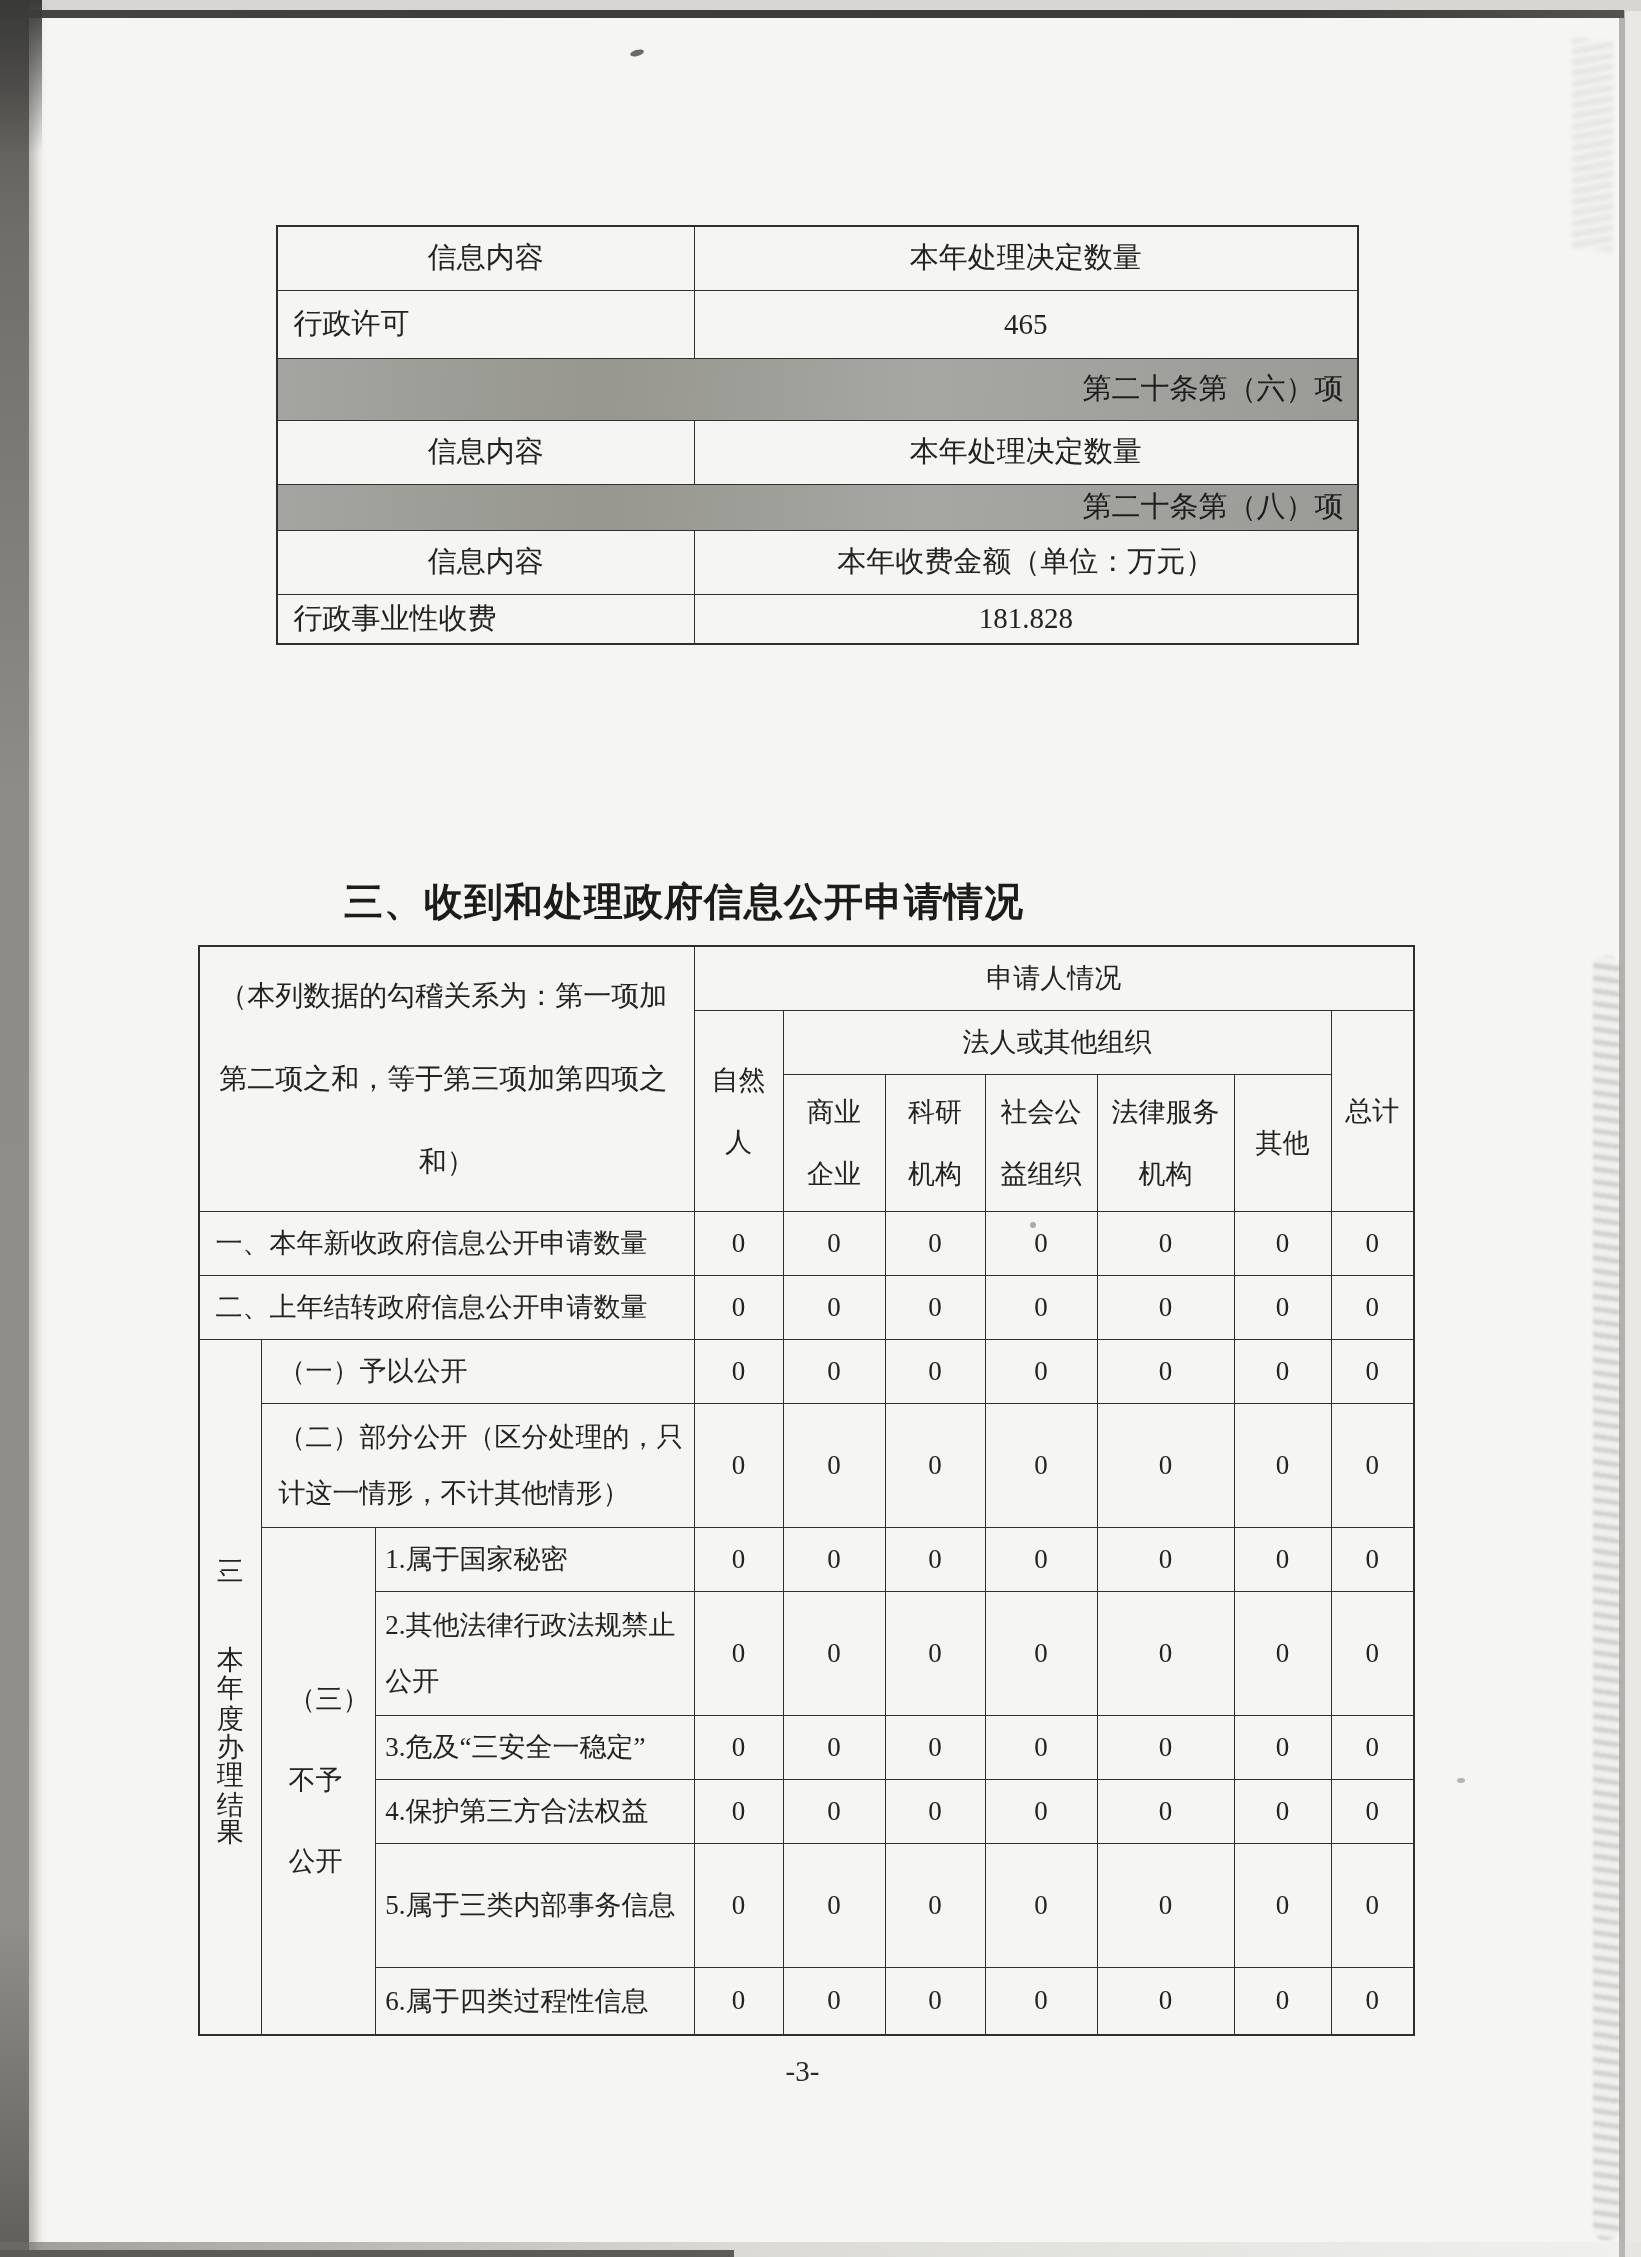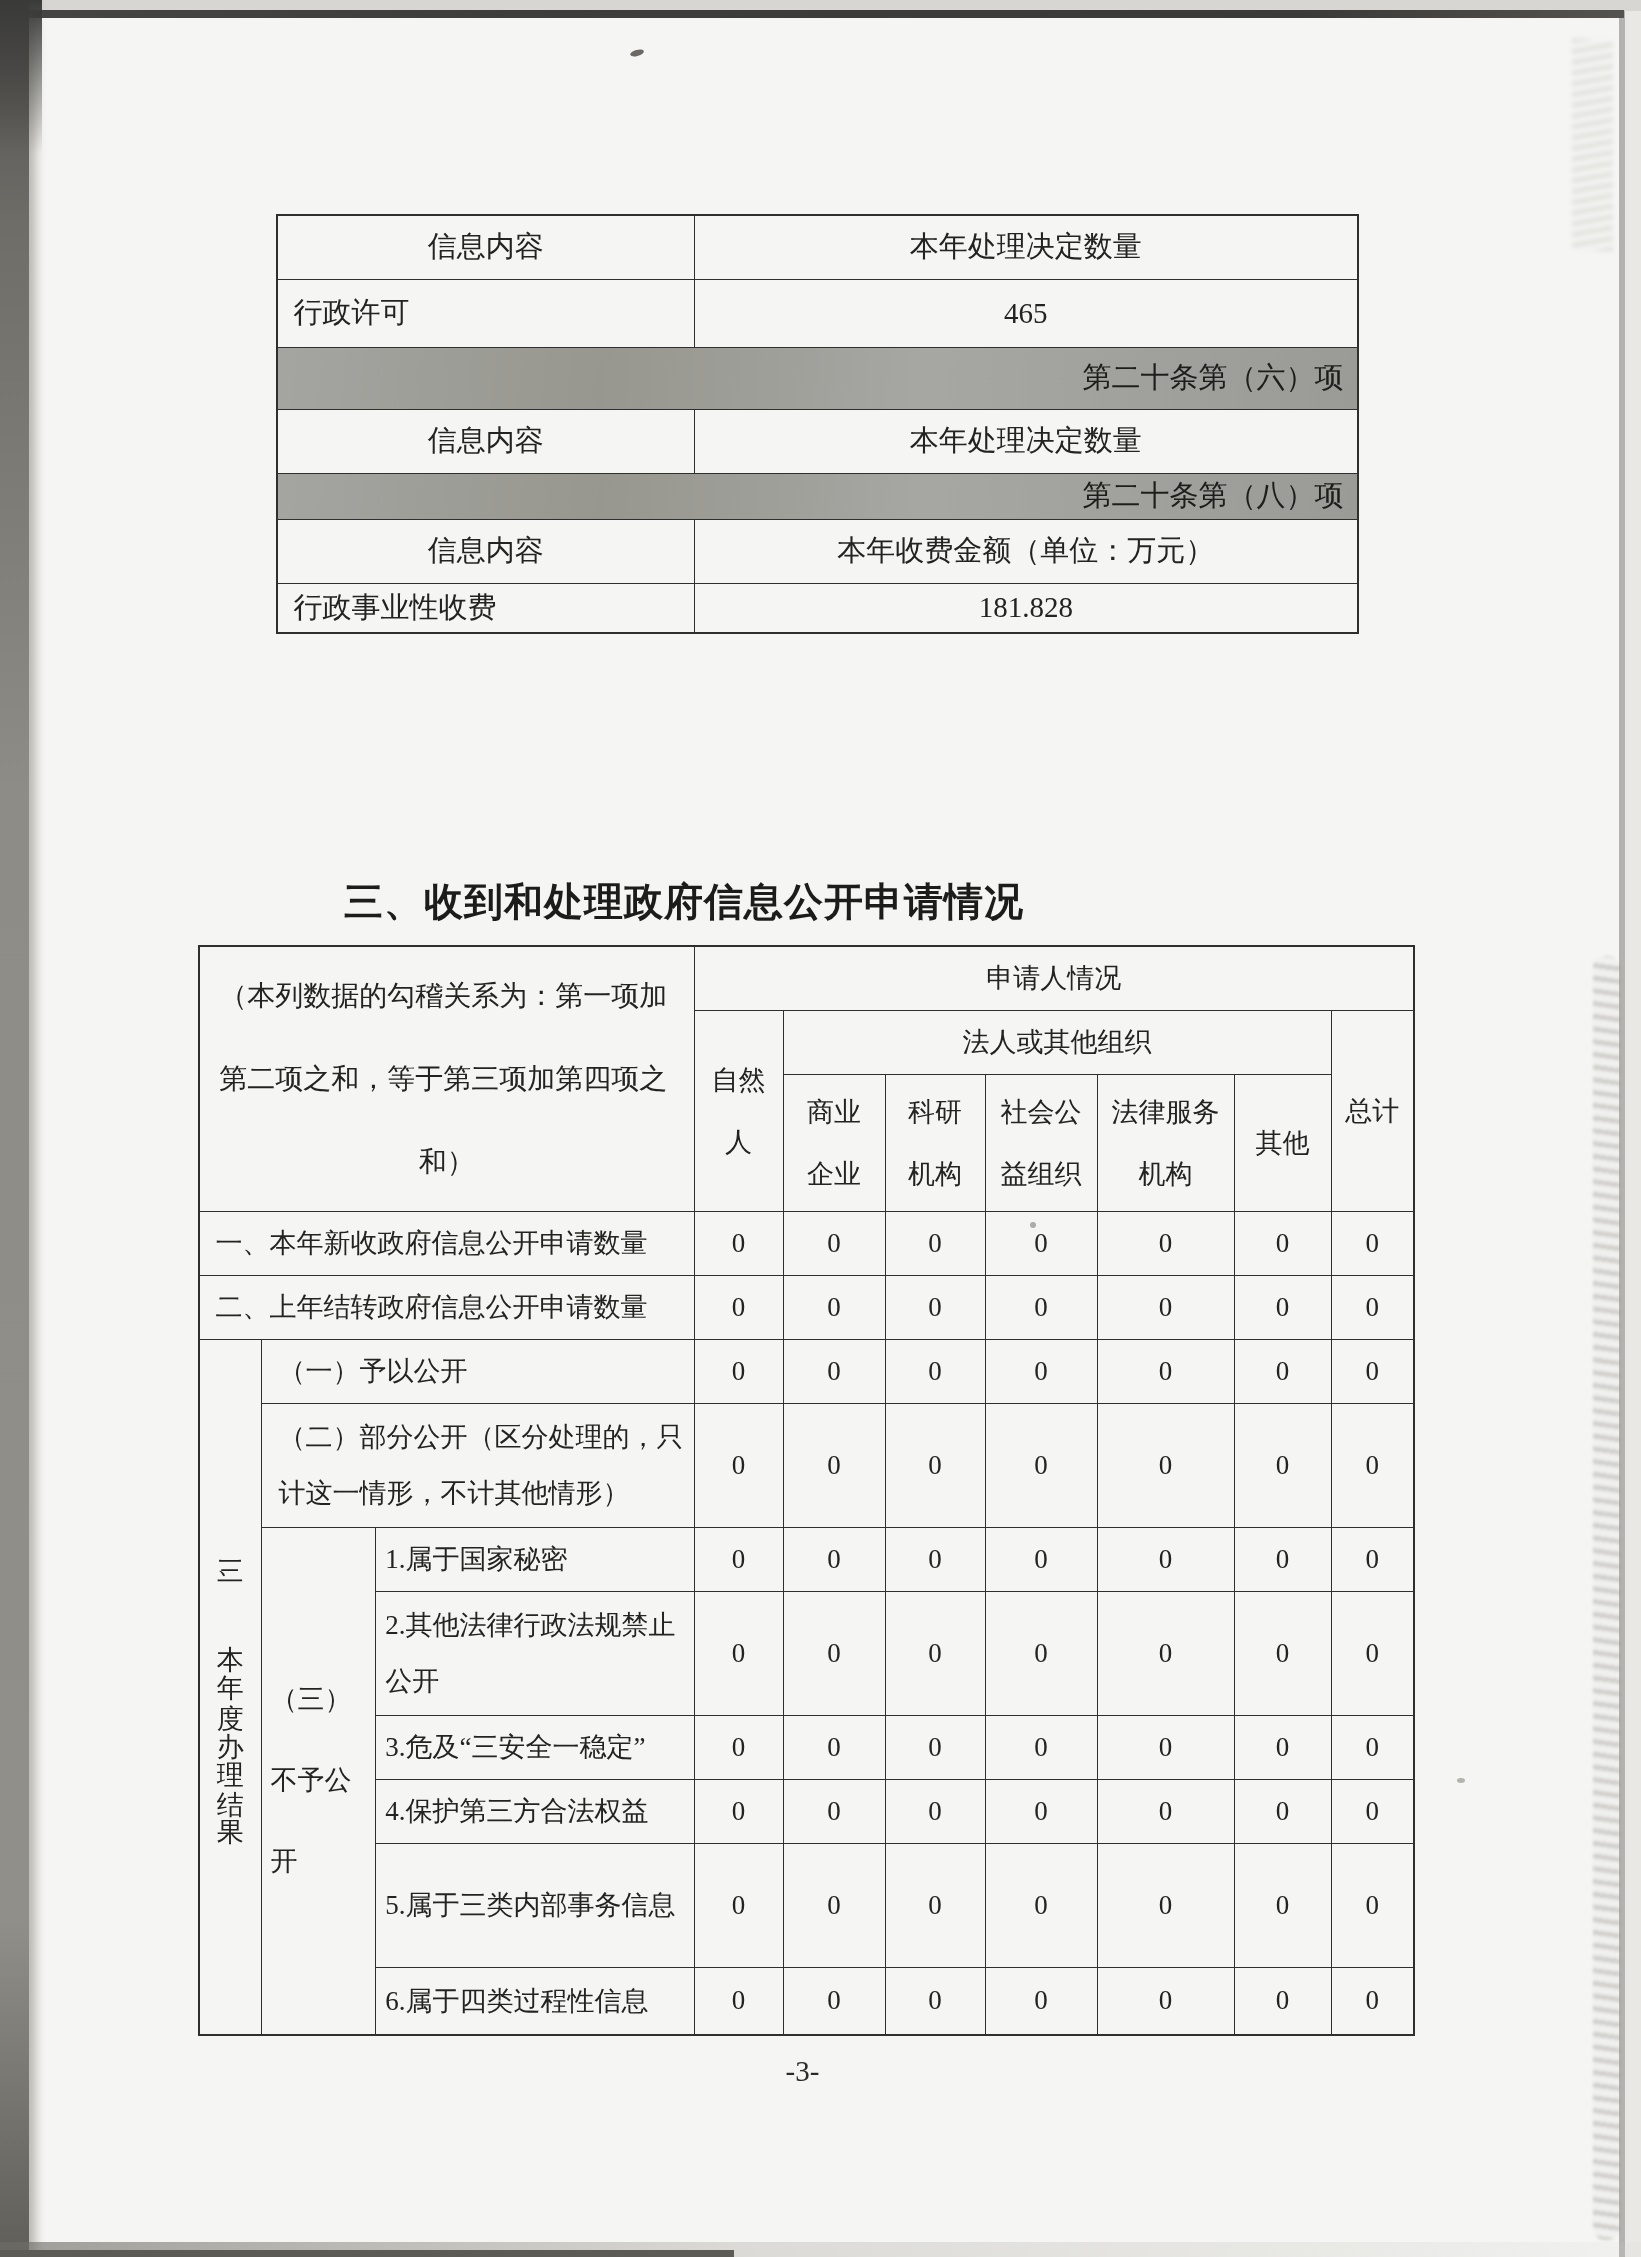--- a/index.html
+++ b/index.html
@@ -39,7 +39,7 @@
   table{border-collapse:collapse;table-layout:fixed;position:absolute;}
   td{vertical-align:middle;overflow:hidden;}
 
-  .t1{left:276px;top:214px;width:1083px;font-size:29px;border:2.9px solid #2f2f2d;}
+  .t1{left:276px;top:225px;width:1083px;font-size:29px;border:2.9px solid #2f2f2d;}
   .t1 td{border:1.9px solid #2f2f2d;padding:0 13.5px;}
   .t1 .c{text-align:center;}
   .t1 .l{text-align:left;padding-left:15.4px;margin-top:24px;}

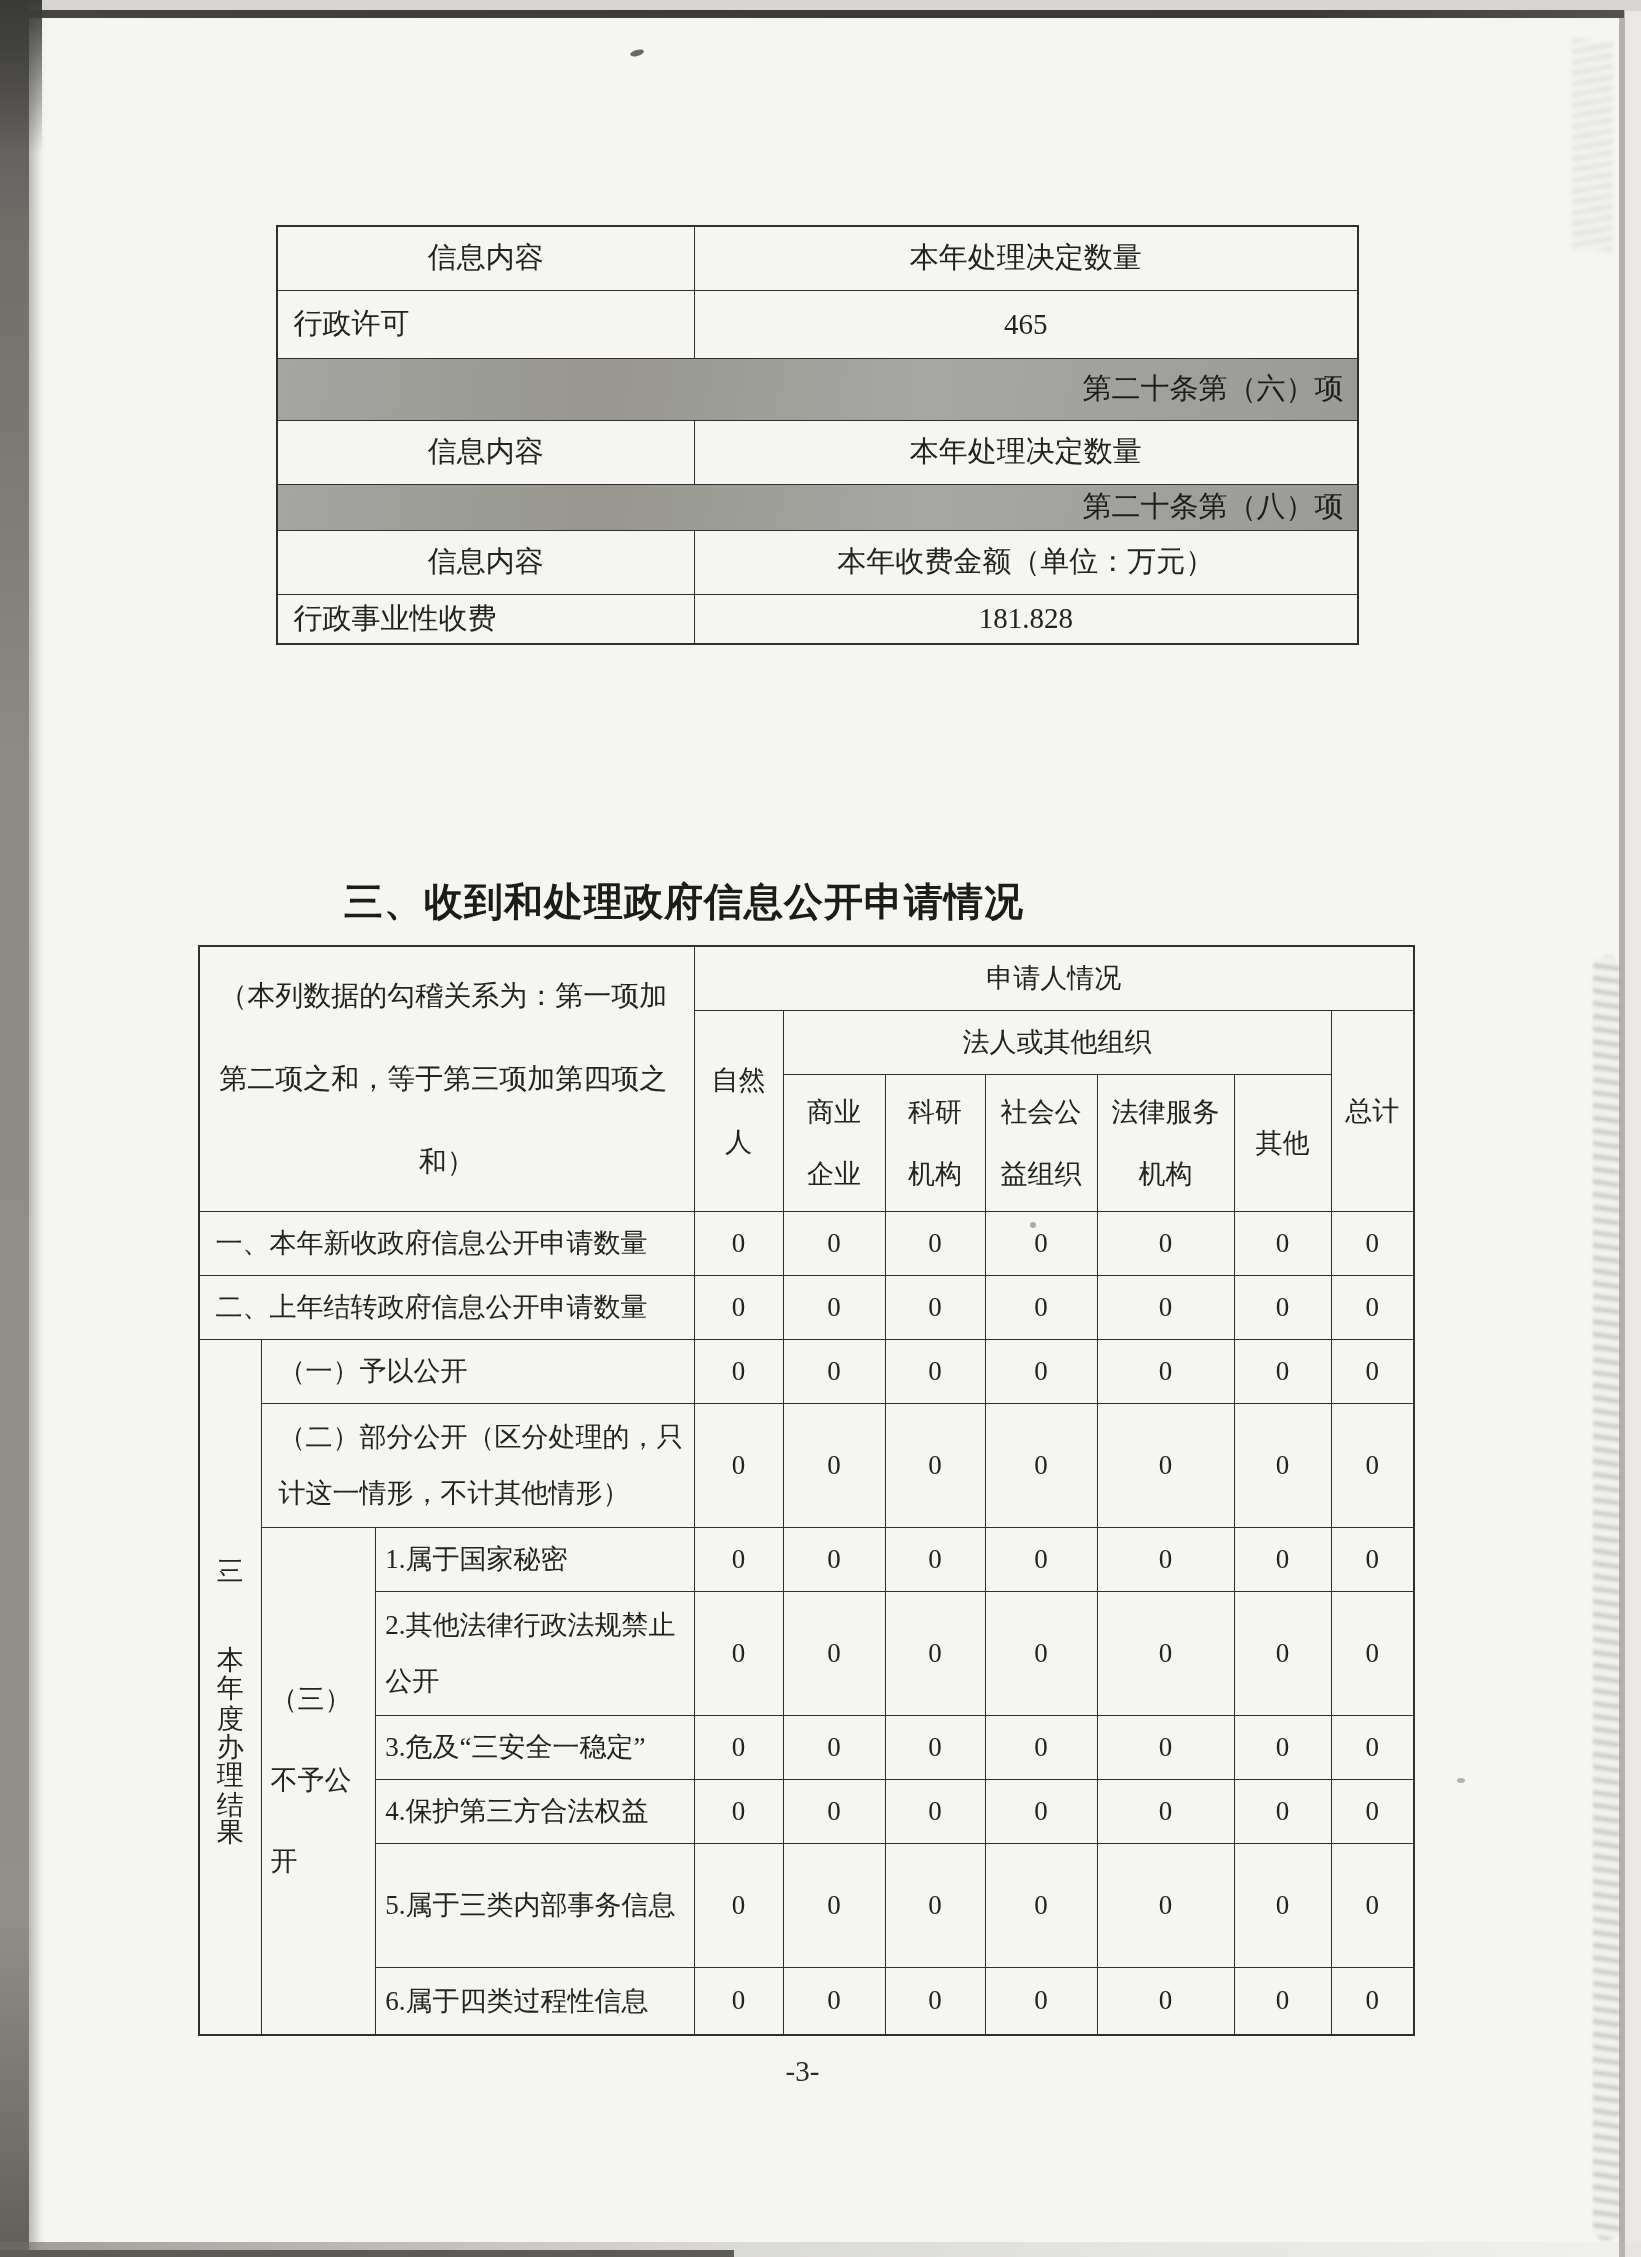--- a/index.html
+++ b/index.html
@@ -61,7 +61,7 @@
   .grp{text-align:center;padding:0;}
   .vt{writing-mode:vertical-rl;text-orientation:upright;letter-spacing:29px;
       line-height:58px;margin:0 auto;display:inline-block;}
-  .sub{line-height:81px;padding:0 9px;text-align:left;vertical-align:middle;}
+  .sub{line-height:81px;padding:0 27px;text-align:left;vertical-align:middle;}
 
   .heading{position:absolute;left:344px;top:875px;font-size:39px;font-weight:bold;
     font-family:"Liberation Sans","DejaVu Sans",sans-serif;letter-spacing:1px;color:#1c1c1a;}

